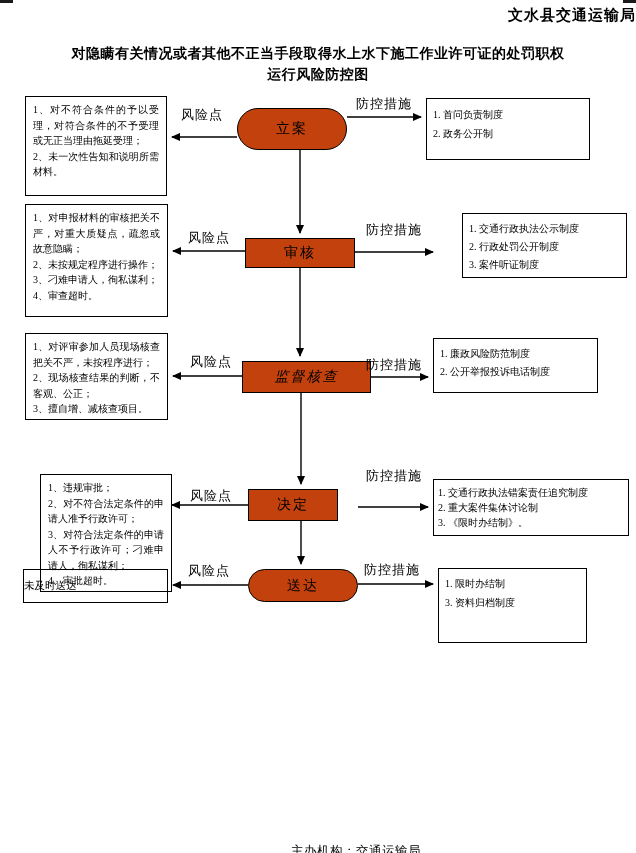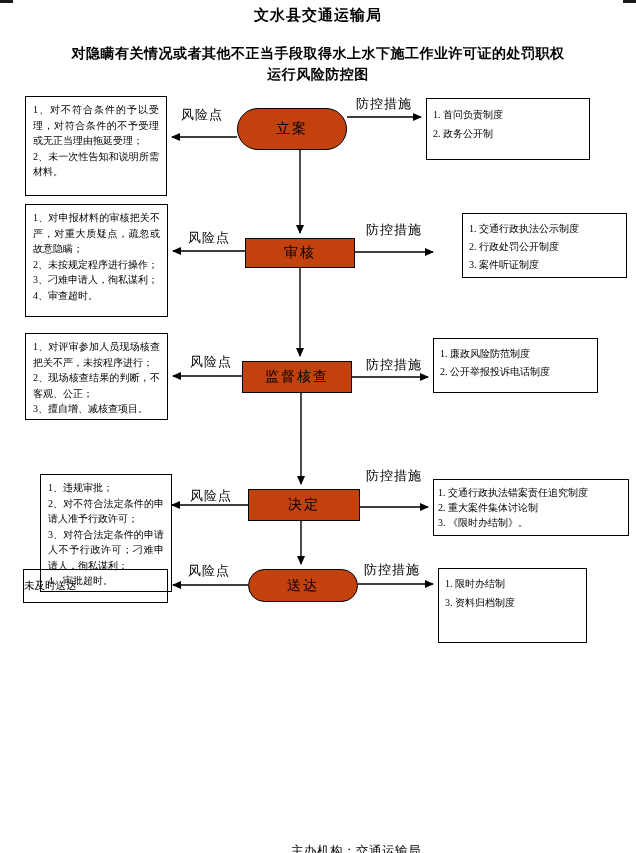--- a/index.html
+++ b/index.html
@@ -8,7 +8,7 @@
     font-family:"Liberation Serif","DejaVu Serif",serif;color:#000;overflow:hidden;
   }
   .corner-mark{position:absolute;height:3px;background:#1a1a1a;}
-  .doc-title{position:absolute;top:6px;left:0;width:636px;text-align:center;
+  .doc-title{position:absolute;top:6px;left:0;width:636px;text-align:right;
     font-size:15px;font-weight:bold;letter-spacing:1px;}
   .chart-title{position:absolute;left:0;width:636px;text-align:center;
     font-size:14px;font-weight:bold;letter-spacing:0.5px;}

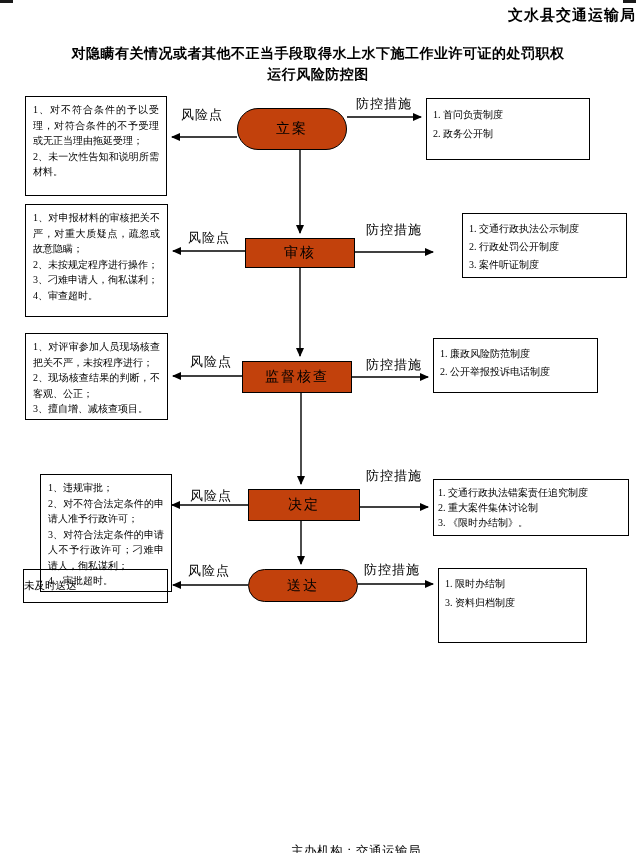--- a/index.html
+++ b/index.html
@@ -109,7 +109,7 @@
     <div>3、擅自增、减核查项目。</div>
   </div>
   <div class="conn-label" style="left:190px;top:353px;">风险点</div>
-  <div class="node" style="left:242px;top:361px;width:110px;height:32px;">监督核查</div>
+  <div class="node" style="left:242px;top:361px;width:129px;height:32px;font-style:italic;">监督核查</div>
   <div class="conn-label" style="left:366px;top:356px;">防控措施</div>
   <div class="measure-box" style="left:433px;top:338px;width:165px;height:55px;line-height:1.8;">
     <div>1. 廉政风险防范制度</div>

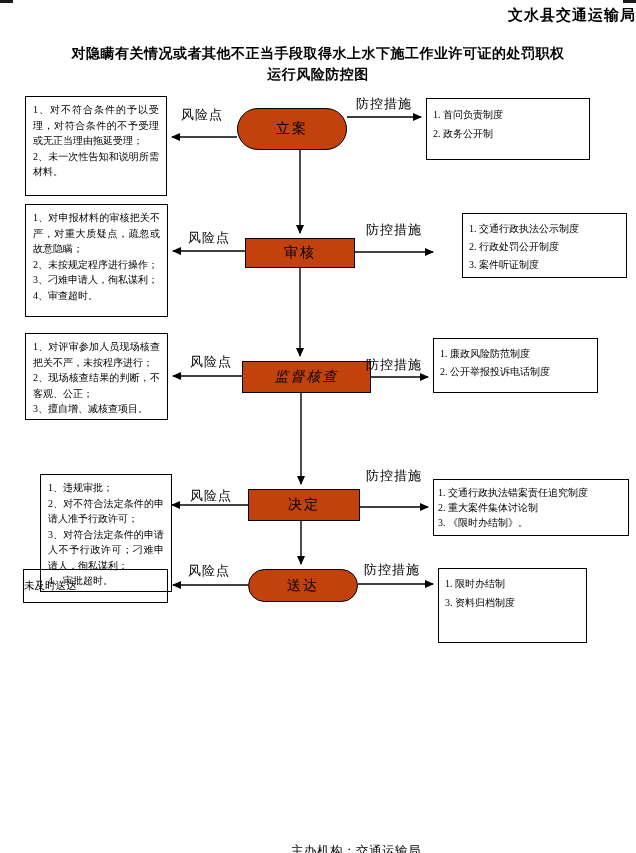--- a/index.html
+++ b/index.html
@@ -123,7 +123,7 @@
     <div>4、审批超时。</div>
   </div>
   <div class="conn-label" style="left:190px;top:487px;">风险点</div>
-  <div class="node" style="left:248px;top:489px;width:112px;height:32px;">决定</div>
+  <div class="node" style="left:248px;top:489px;width:90px;height:32px;">决定</div>
   <div class="conn-label" style="left:366px;top:467px;">防控措施</div>
   <div class="measure-box tight" style="left:433px;top:479px;width:196px;height:57px;">
     <div>1. 交通行政执法错案责任追究制度</div>

